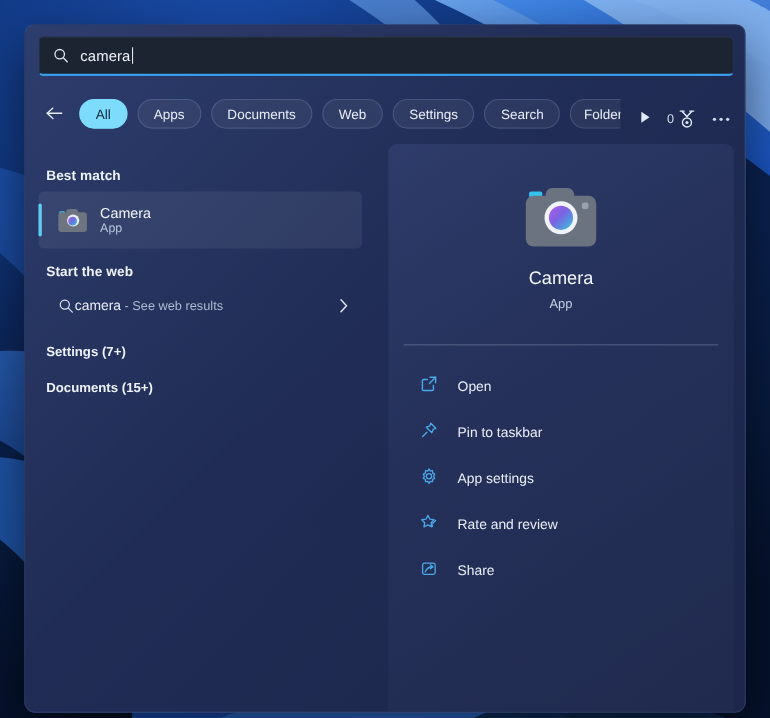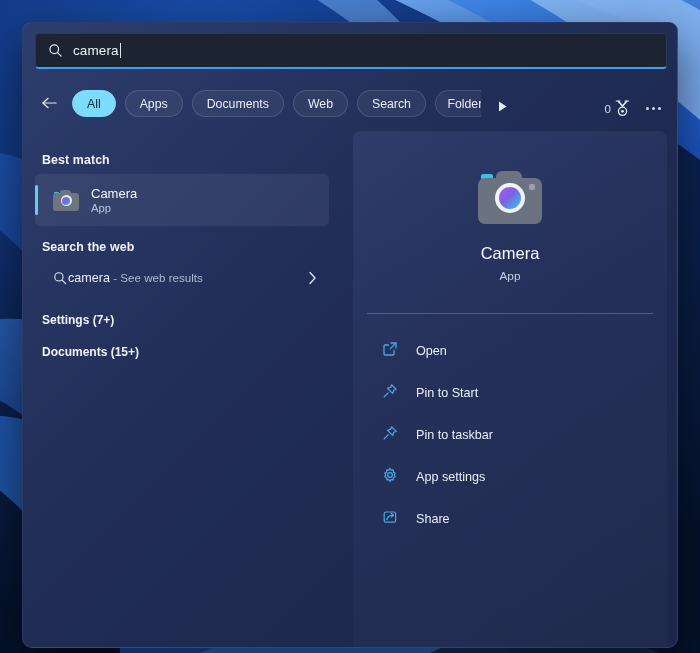--- a/index.html
+++ b/index.html
@@ -188,6 +188,7 @@
     <div class="chip">Apps</div>
     <div class="chip">Documents</div>
     <div class="chip">Web</div>
+    <div class="chip">Settings</div>
     <div class="chip">Search</div>
     <div id="chip-folders-clip">
       <div class="chip">Folders</div>

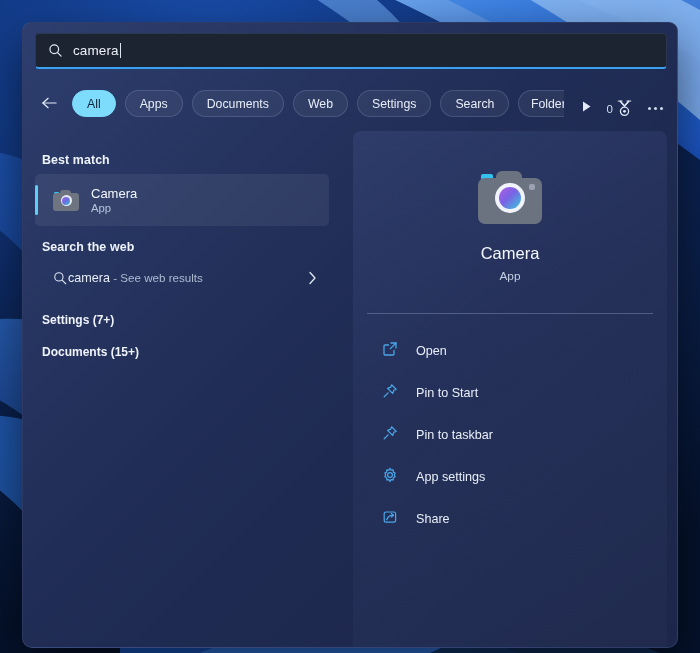--- a/index.html
+++ b/index.html
@@ -239,7 +239,7 @@
       </div>
     </div>
 
-    <div class="section-head">Search the web</div>
+    <div class="section-head">Start the web</div>
 
     <div id="web-row">
       <svg width="15" height="15" viewBox="0 0 16 16">

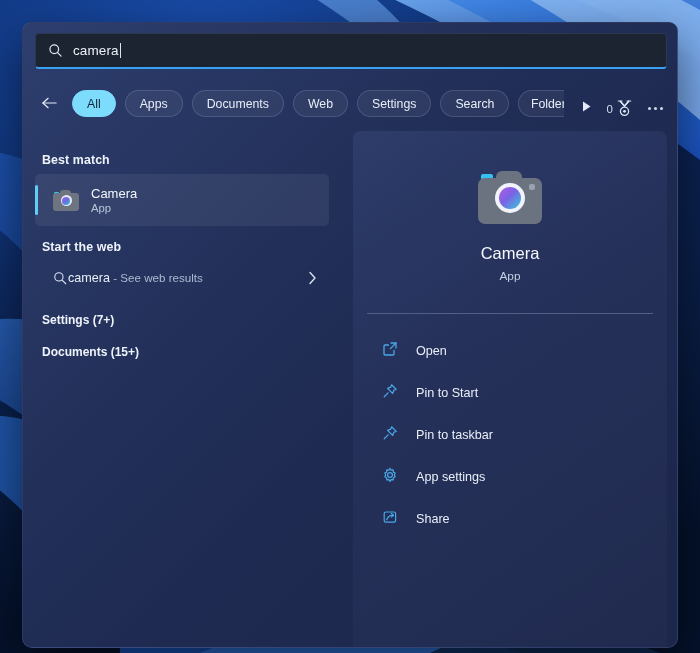--- a/index.html
+++ b/index.html
@@ -285,15 +285,6 @@
         <span class="lbl">Open</span>
       </div>
 
-      <div class="action">
-        <span class="ico">
-          <svg width="16" height="16" viewBox="0 0 16 16">
-            <path d="M9.6 1.8 L14.2 6.4 L11.9 7.2 L10.6 10.4 L5.6 5.4 L8.8 4.1 Z" fill="none" stroke="#4aa7e8" stroke-width="1.25" stroke-linejoin="round"></path>
-            <line x1="6.1" y1="9.9" x2="2.2" y2="13.8" stroke="#4aa7e8" stroke-width="1.25" stroke-linecap="round"></line>
-          </svg>
-        </span>
-        <span class="lbl">Pin to Start</span>
-      </div>
 
       <div class="action">
         <span class="ico">

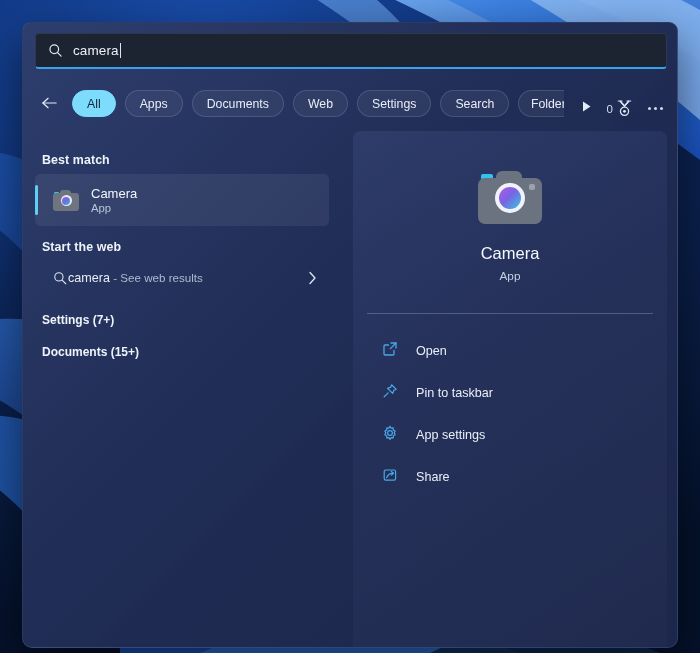--- a/index.html
+++ b/index.html
@@ -308,6 +308,16 @@
         <span class="lbl">App settings</span>
       </div>
 
+      <div class="action">
+        <span class="ico">
+          <svg width="16" height="16" viewBox="0 0 16 16">
+            <path d="M7 1.5 L8.8 5 L12.6 5.5 L9.9 8.2 L10.6 12 L7 10.2 L3.4 12 L4.1 8.2 L1.4 5.5 L5.2 5 Z" fill="none" stroke="#4aa7e8" stroke-width="1.2" stroke-linejoin="round"></path>
+            <path d="M10.5 9.5 L14 6.2" stroke="#4aa7e8" stroke-width="1.2" stroke-linecap="round"></path>
+            <path d="M9.2 11 L10.6 9.6 L12.1 11 L10.7 12.4 Z" fill="#4aa7e8"></path>
+          </svg>
+        </span>
+        <span class="lbl">Rate and review</span>
+      </div>
 
       <div class="action">
         <span class="ico">

